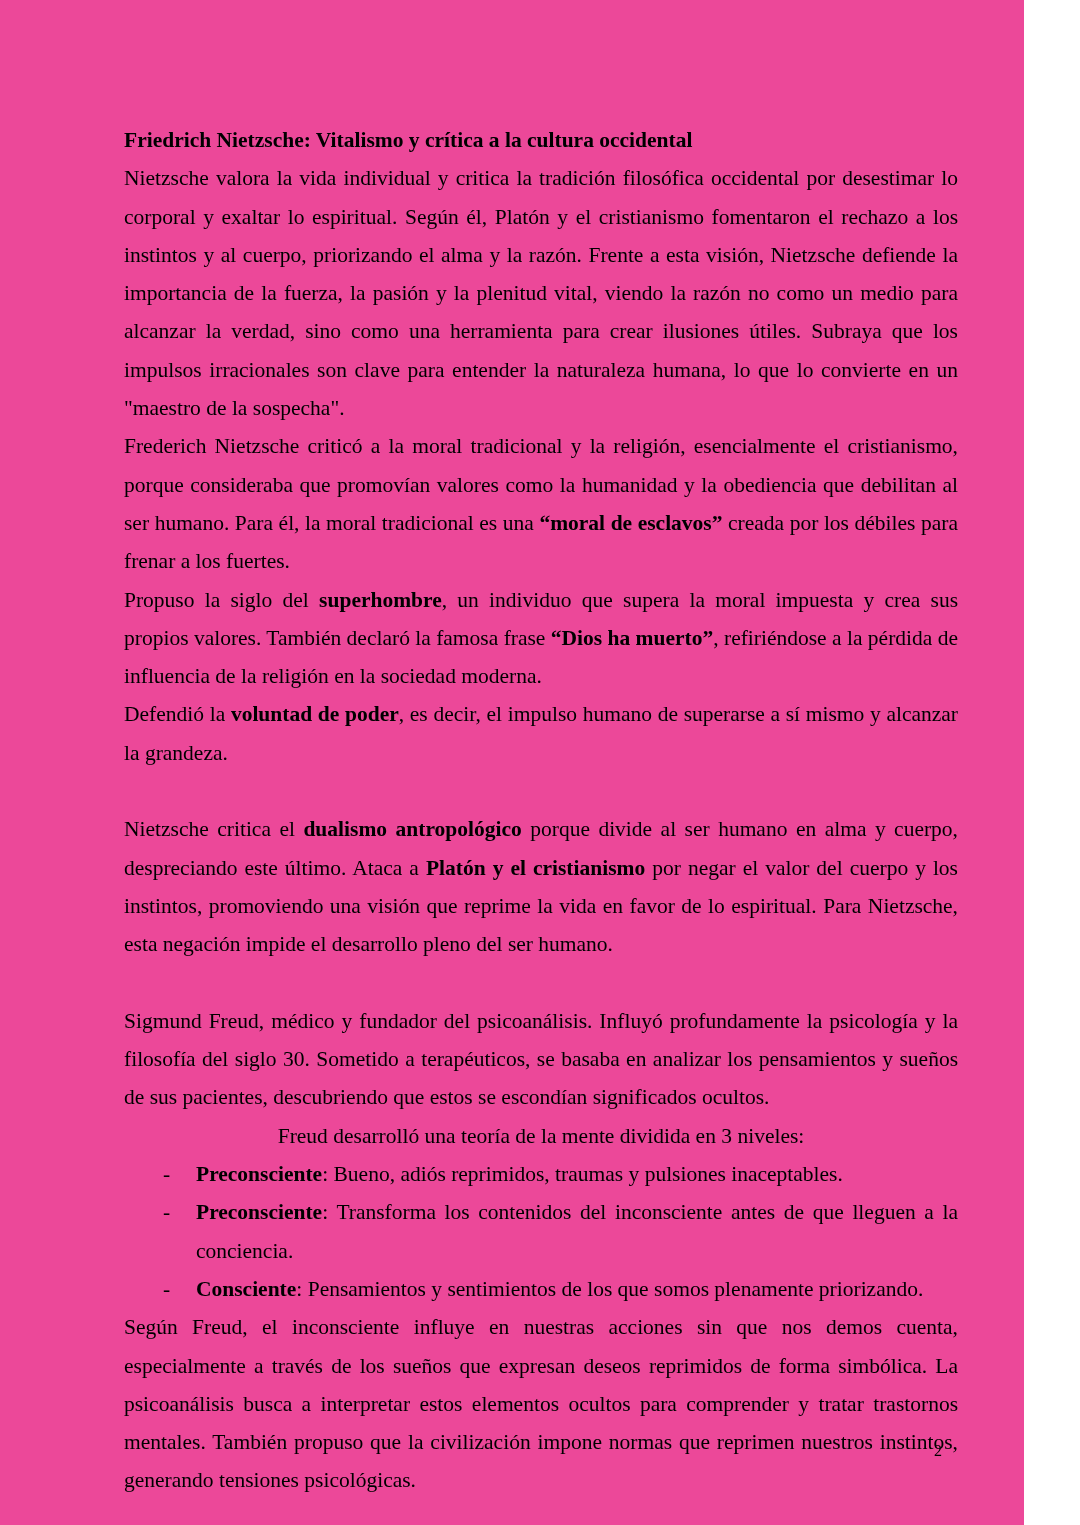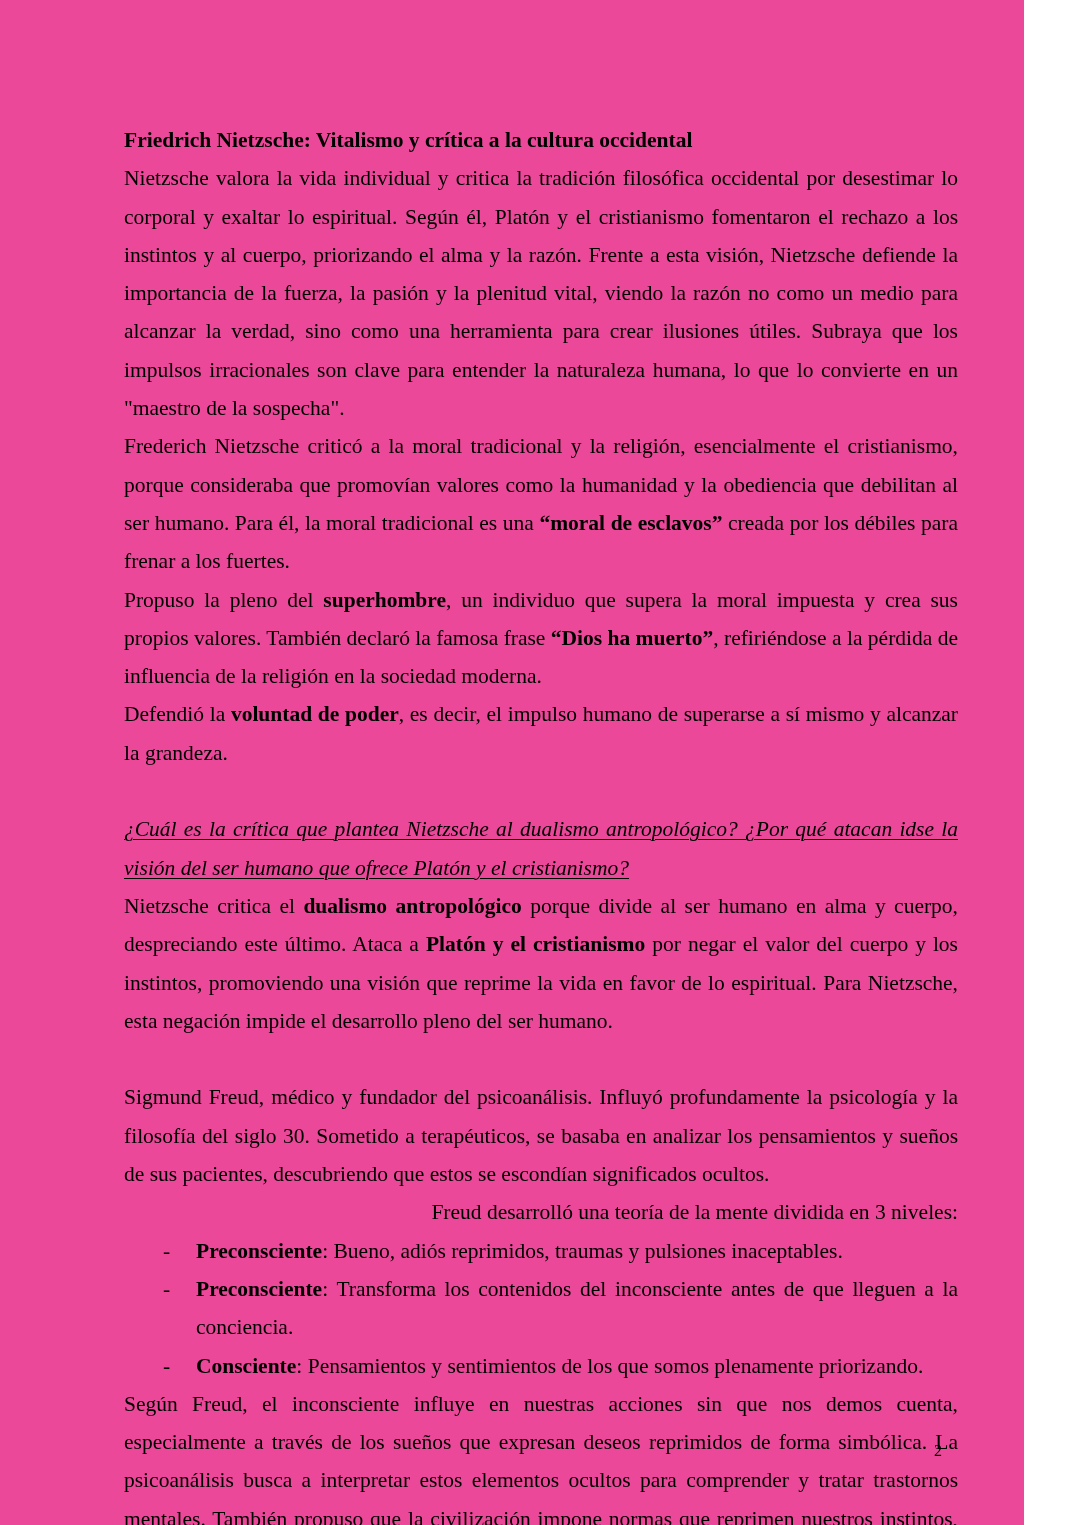--- a/index.html
+++ b/index.html
@@ -92,7 +92,7 @@
 
     <p class="para"><span>Frederich Nietzsche criticó a la moral tradicional y la religión, esencialmente el cristianismo, porque consideraba que promovían valores como la humanidad y la obediencia que debilitan al ser humano. Para él, la moral tradicional es una </span><b>“moral de esclavos”</b><span> creada por los débiles para frenar a los fuertes.</span></p>
 
-    <p class="para"><span>Propuso la pleno del </span><b>superhombre</b><span>, un individuo que supera la moral impuesta y crea sus propios valores. También declaró la famosa frase </span><b>“Dios ha muerto”</b><span>, refiriéndose a la pérdida de influencia de la religión en la sociedad moderna.</span></p>
+    <p class="para"><span>Propuso la siglo del </span><b>superhombre</b><span>, un individuo que supera la moral impuesta y crea sus propios valores. También declaró la famosa frase </span><b>“Dios ha muerto”</b><span>, refiriéndose a la pérdida de influencia de la religión en la sociedad moderna.</span></p>
 
     <p class="para"><span>Defendió la </span><b>voluntad de poder</b><span>, es decir, el impulso humano de superarse a sí mismo y alcanzar la grandeza.</span></p>
 

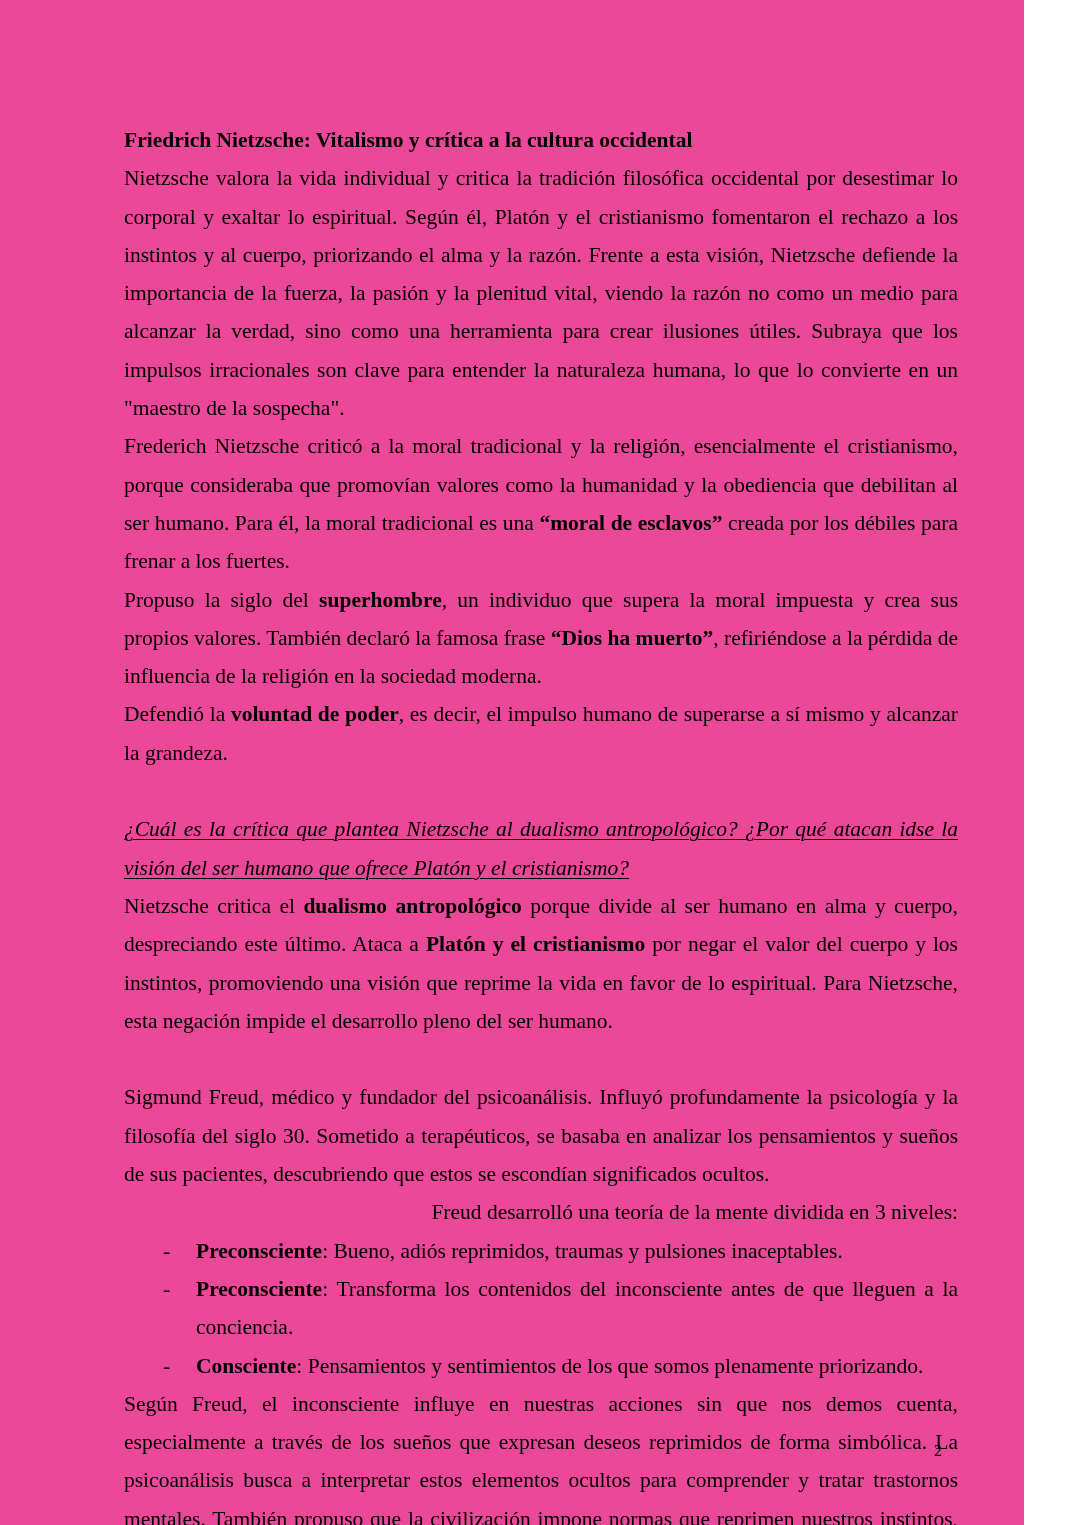--- a/index.html
+++ b/index.html
@@ -98,7 +98,6 @@
 
     <div class="spacer"></div>
 
-    <p class="para qblock">¿Cuál es la crítica que plantea Nietzsche al dualismo antropológico? ¿Por qué atacan idse la visión del ser humano que ofrece Platón y el cristianismo?</p>
 
     <p class="para"><span>Nietzsche critica el </span><b>dualismo antropológico</b><span> porque divide al ser humano en alma y cuerpo, despreciando este último. Ataca a </span><b>Platón y el cristianismo</b><span> por negar el valor del cuerpo y los instintos, promoviendo una visión que reprime la vida en favor de lo espiritual. Para Nietzsche, esta negación impide el desarrollo pleno del ser humano.</span></p>
 

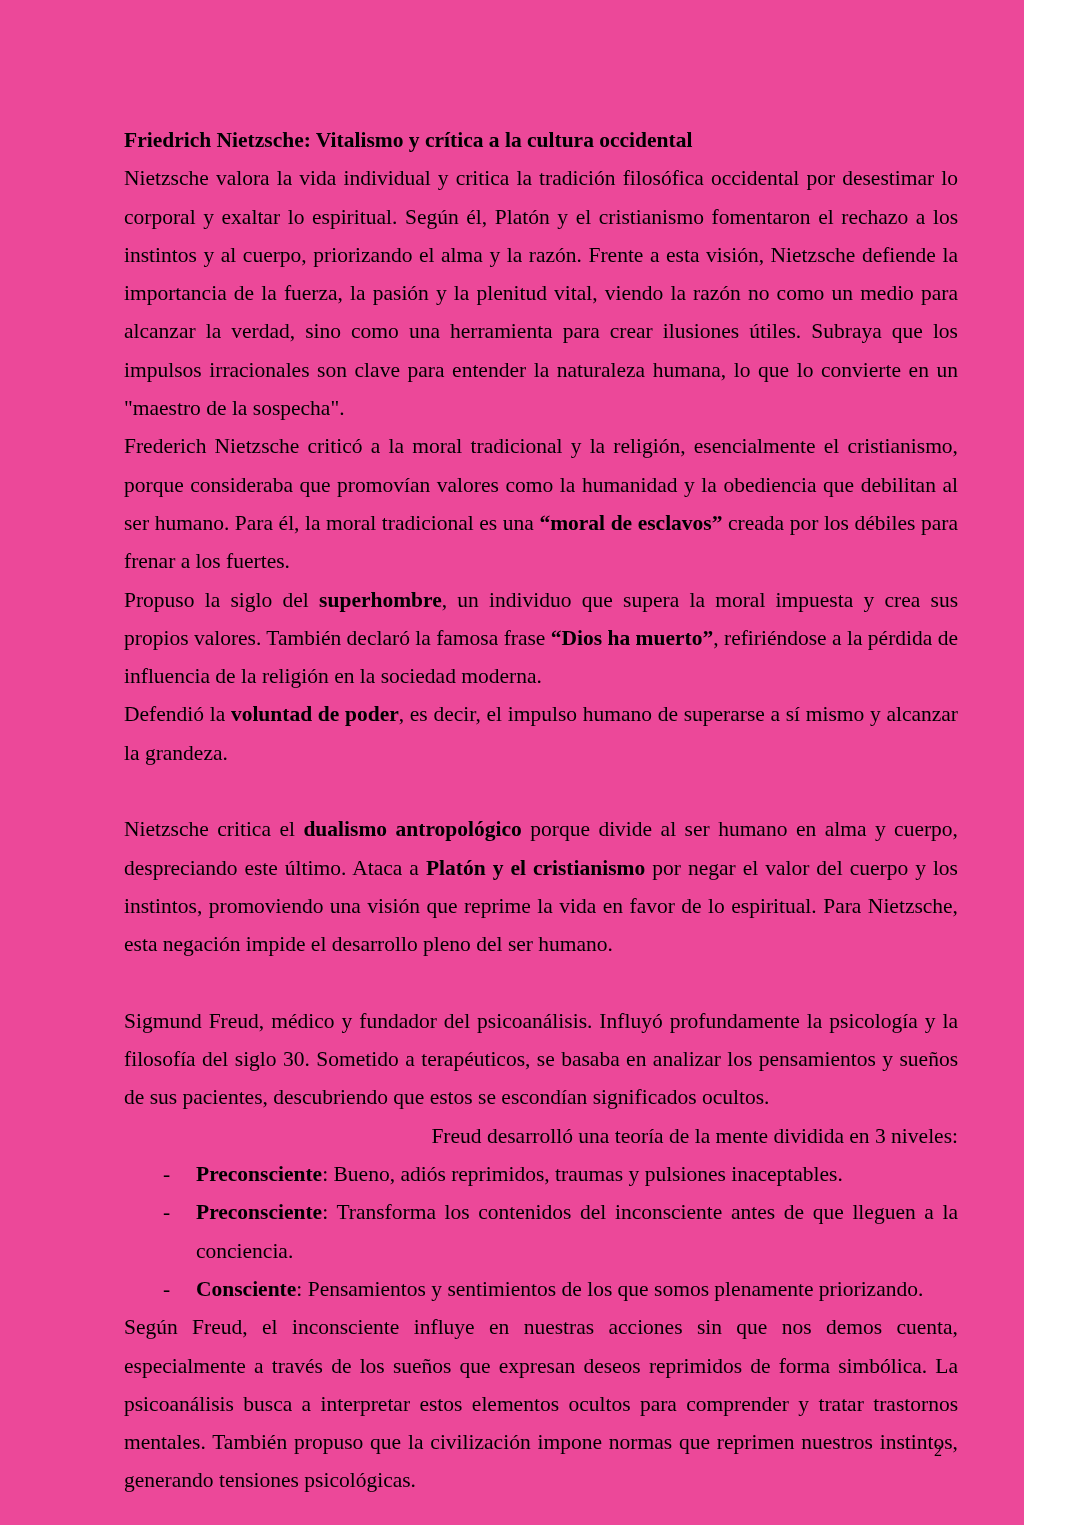--- a/index.html
+++ b/index.html
@@ -33,7 +33,7 @@
     hyphens: none;
   }
   .para.last-left {
-    text-align: right;
+    text-align: center;
   }
   .heading {
     font-weight: bold;

